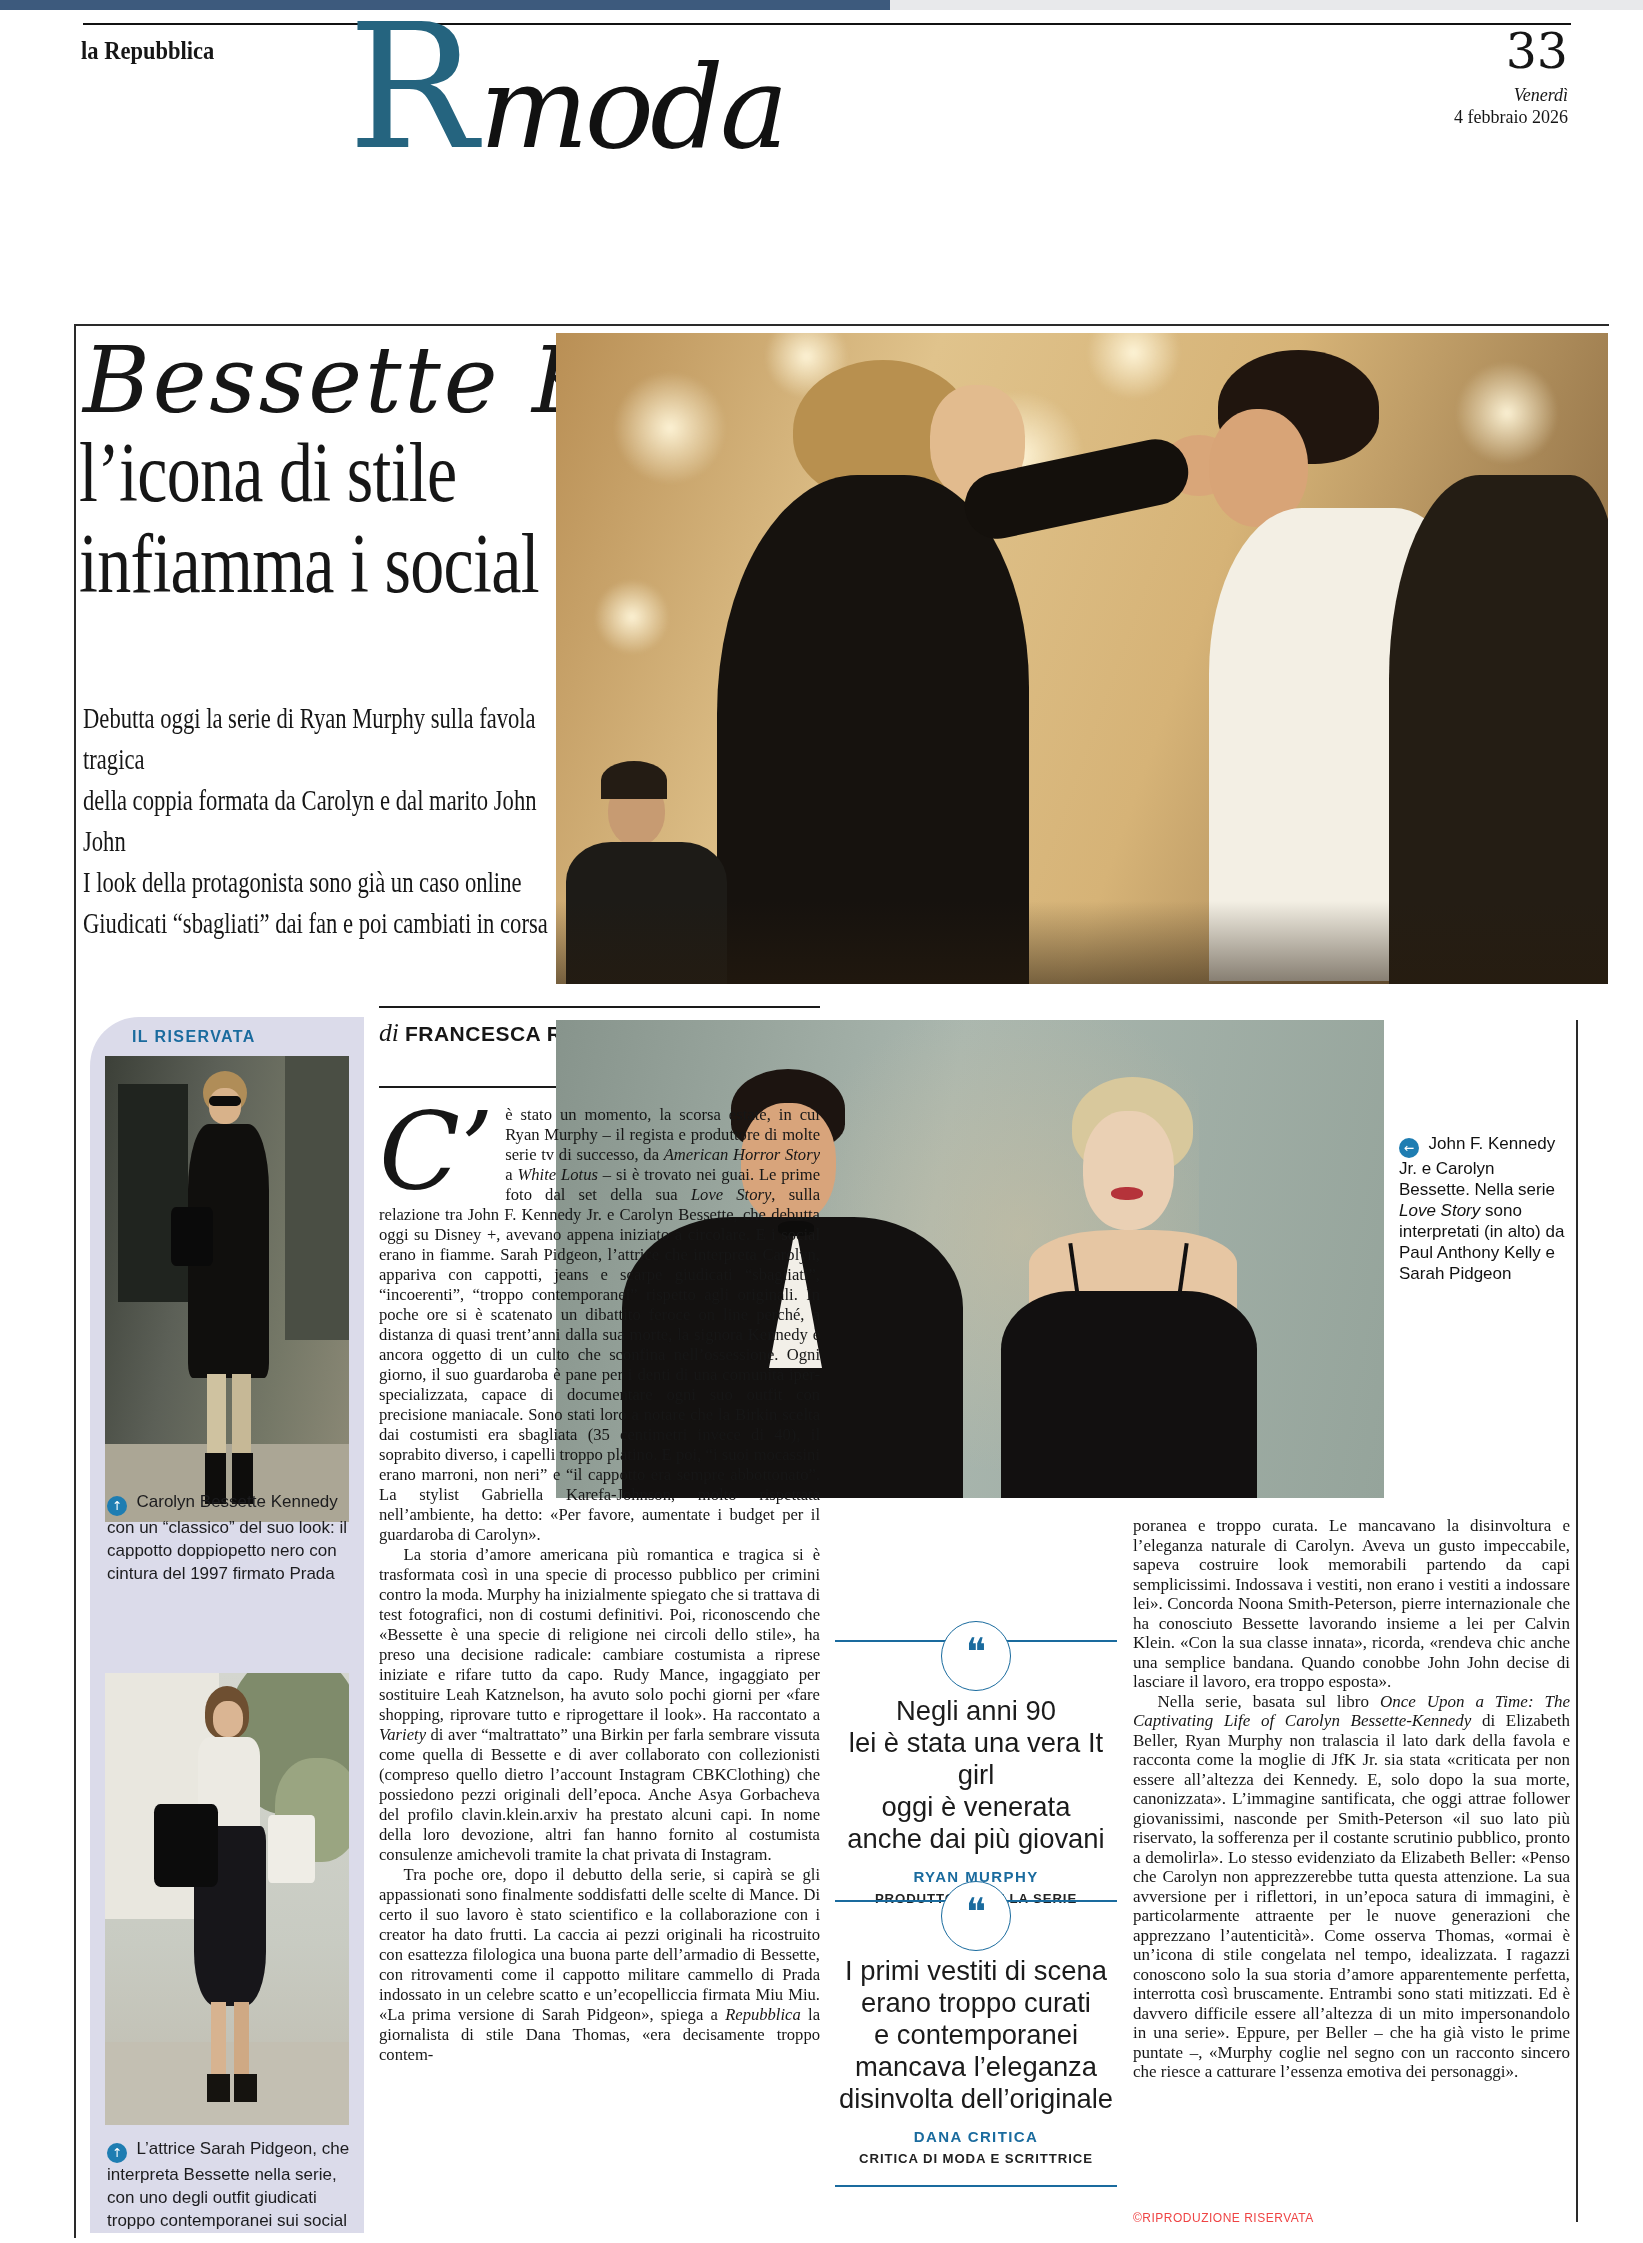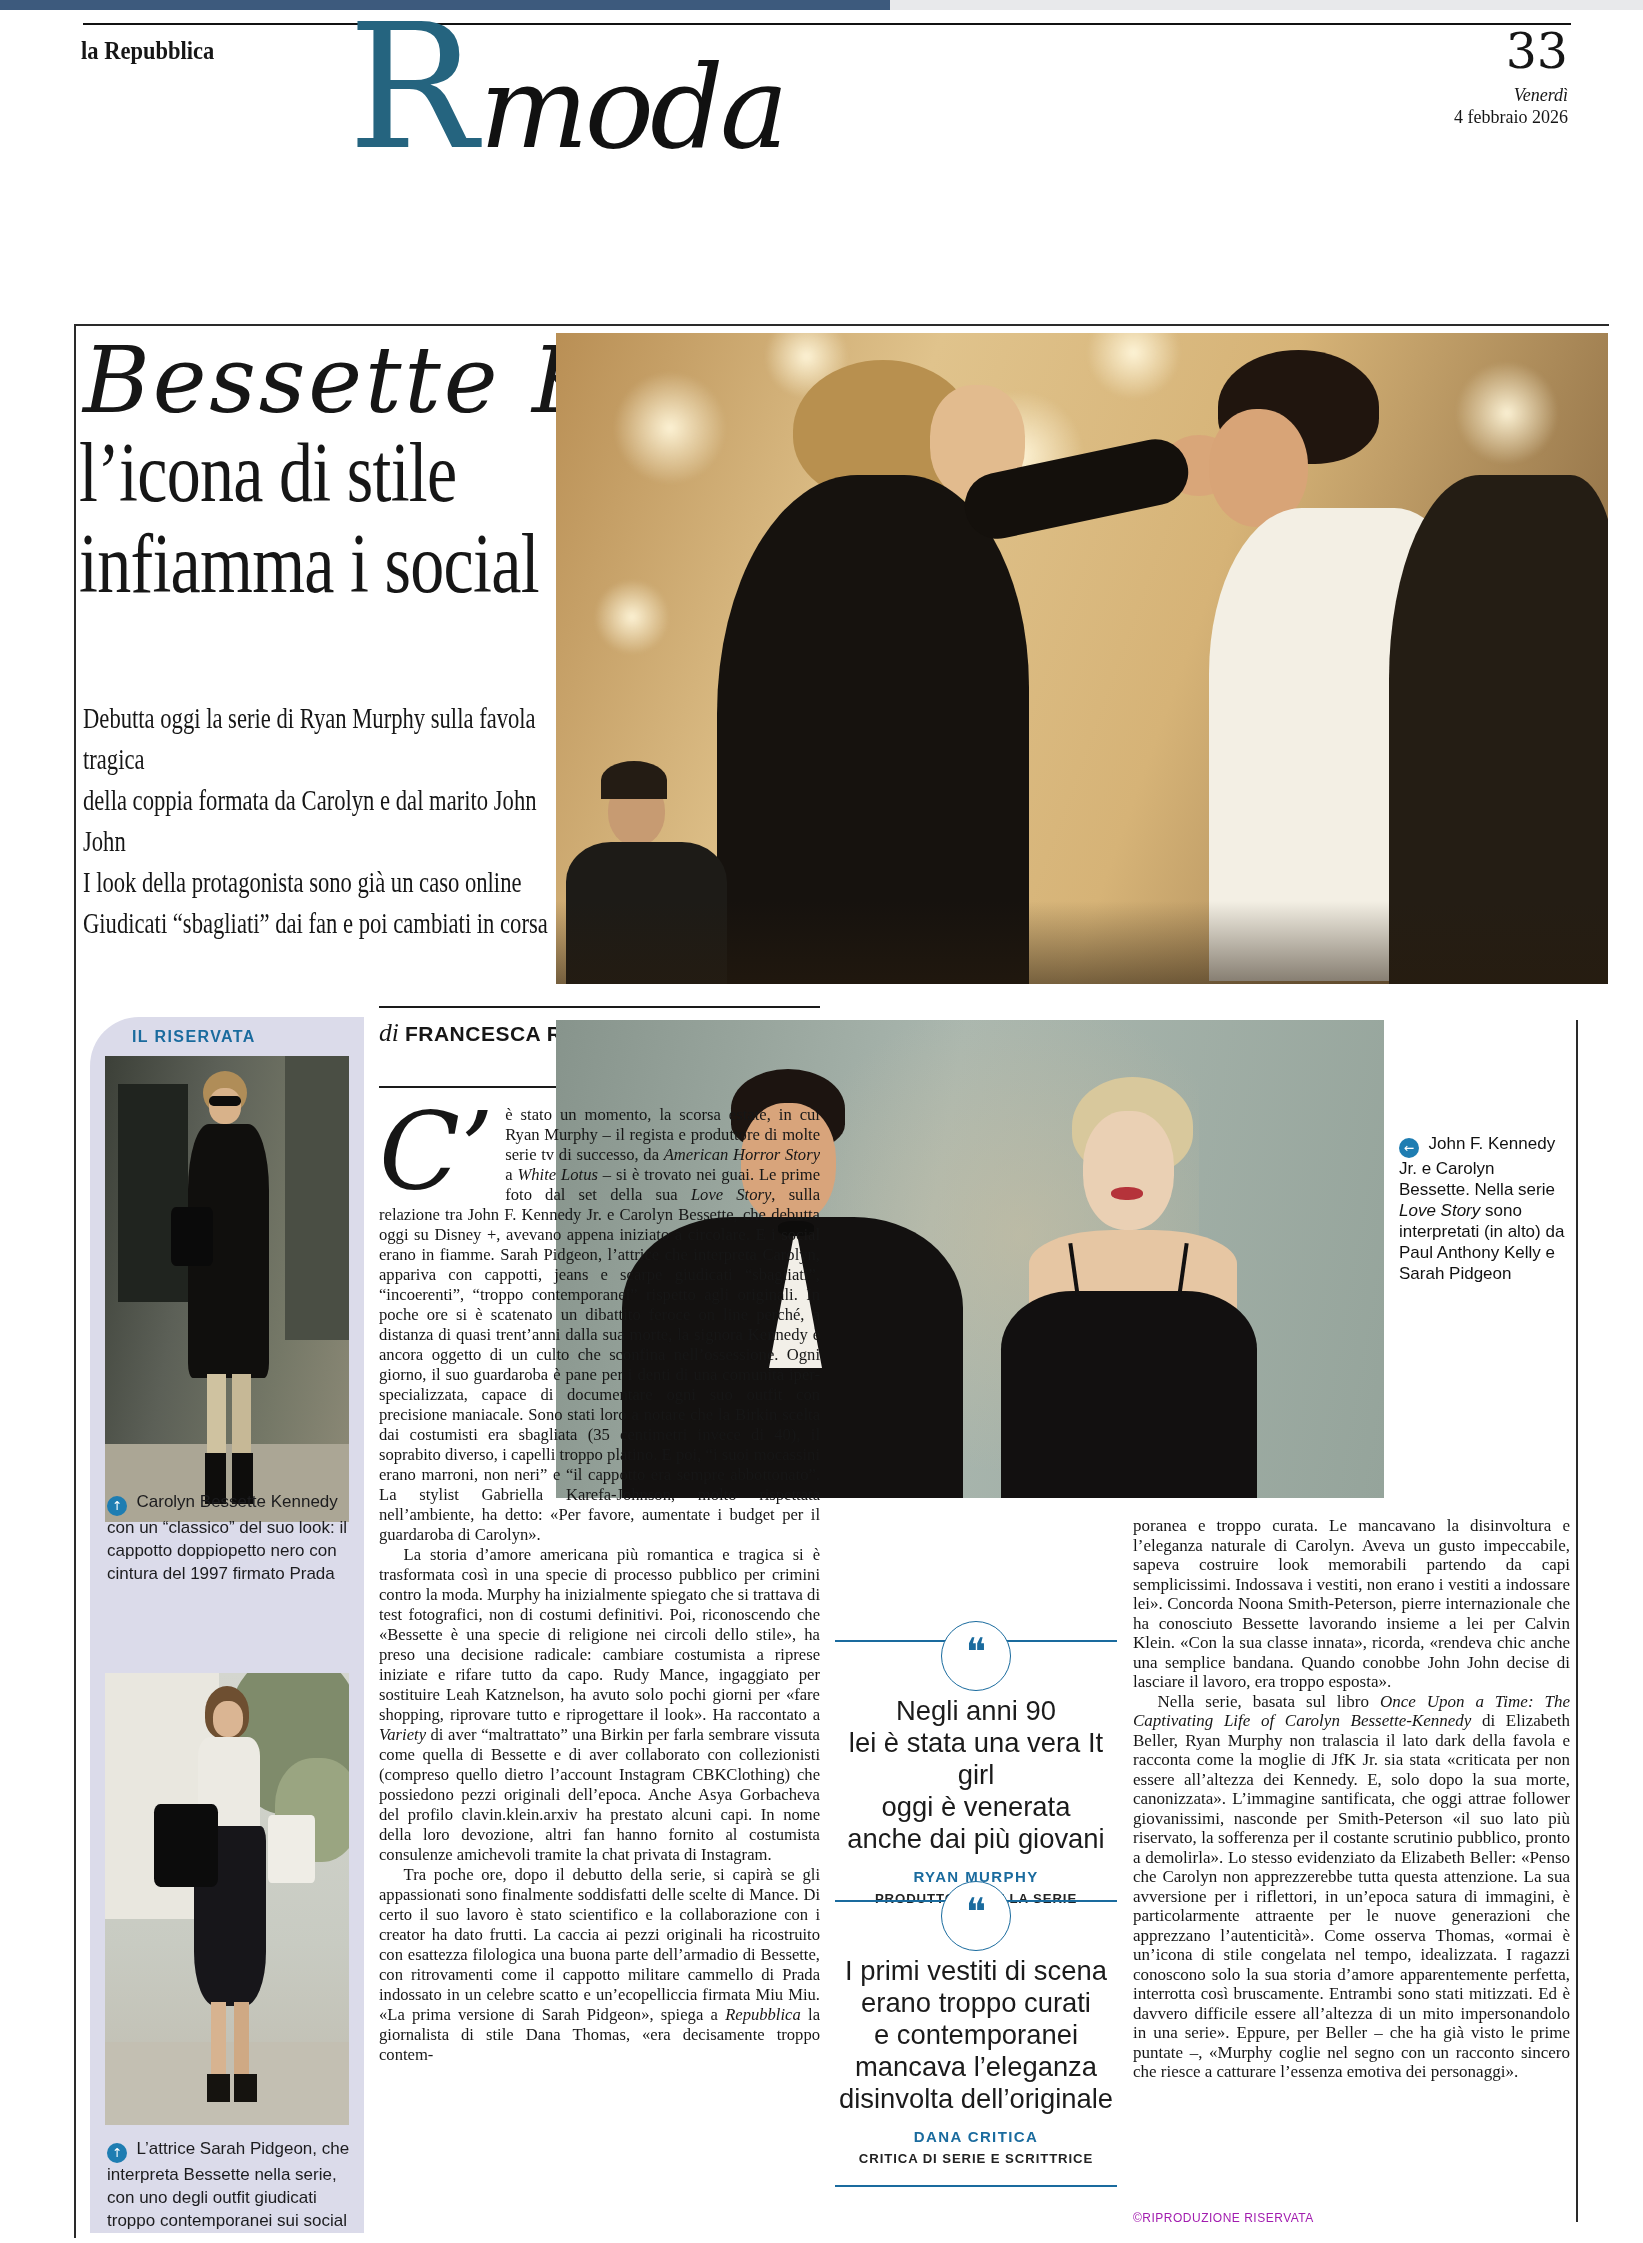--- a/index.html
+++ b/index.html
@@ -218,7 +218,7 @@
 mancava l’eleganza
 disinvolta dell’originale</div>
   <div class="q-author">DANA CRITICA</div>
-  <div class="q-role">CRITICA DI SERIE E SCRITTRICE</div>
+  <div class="q-role">CRITICA DI MODA E SCRITTRICE</div>
   <div class="q-rule-bot"></div>
 </div>
 

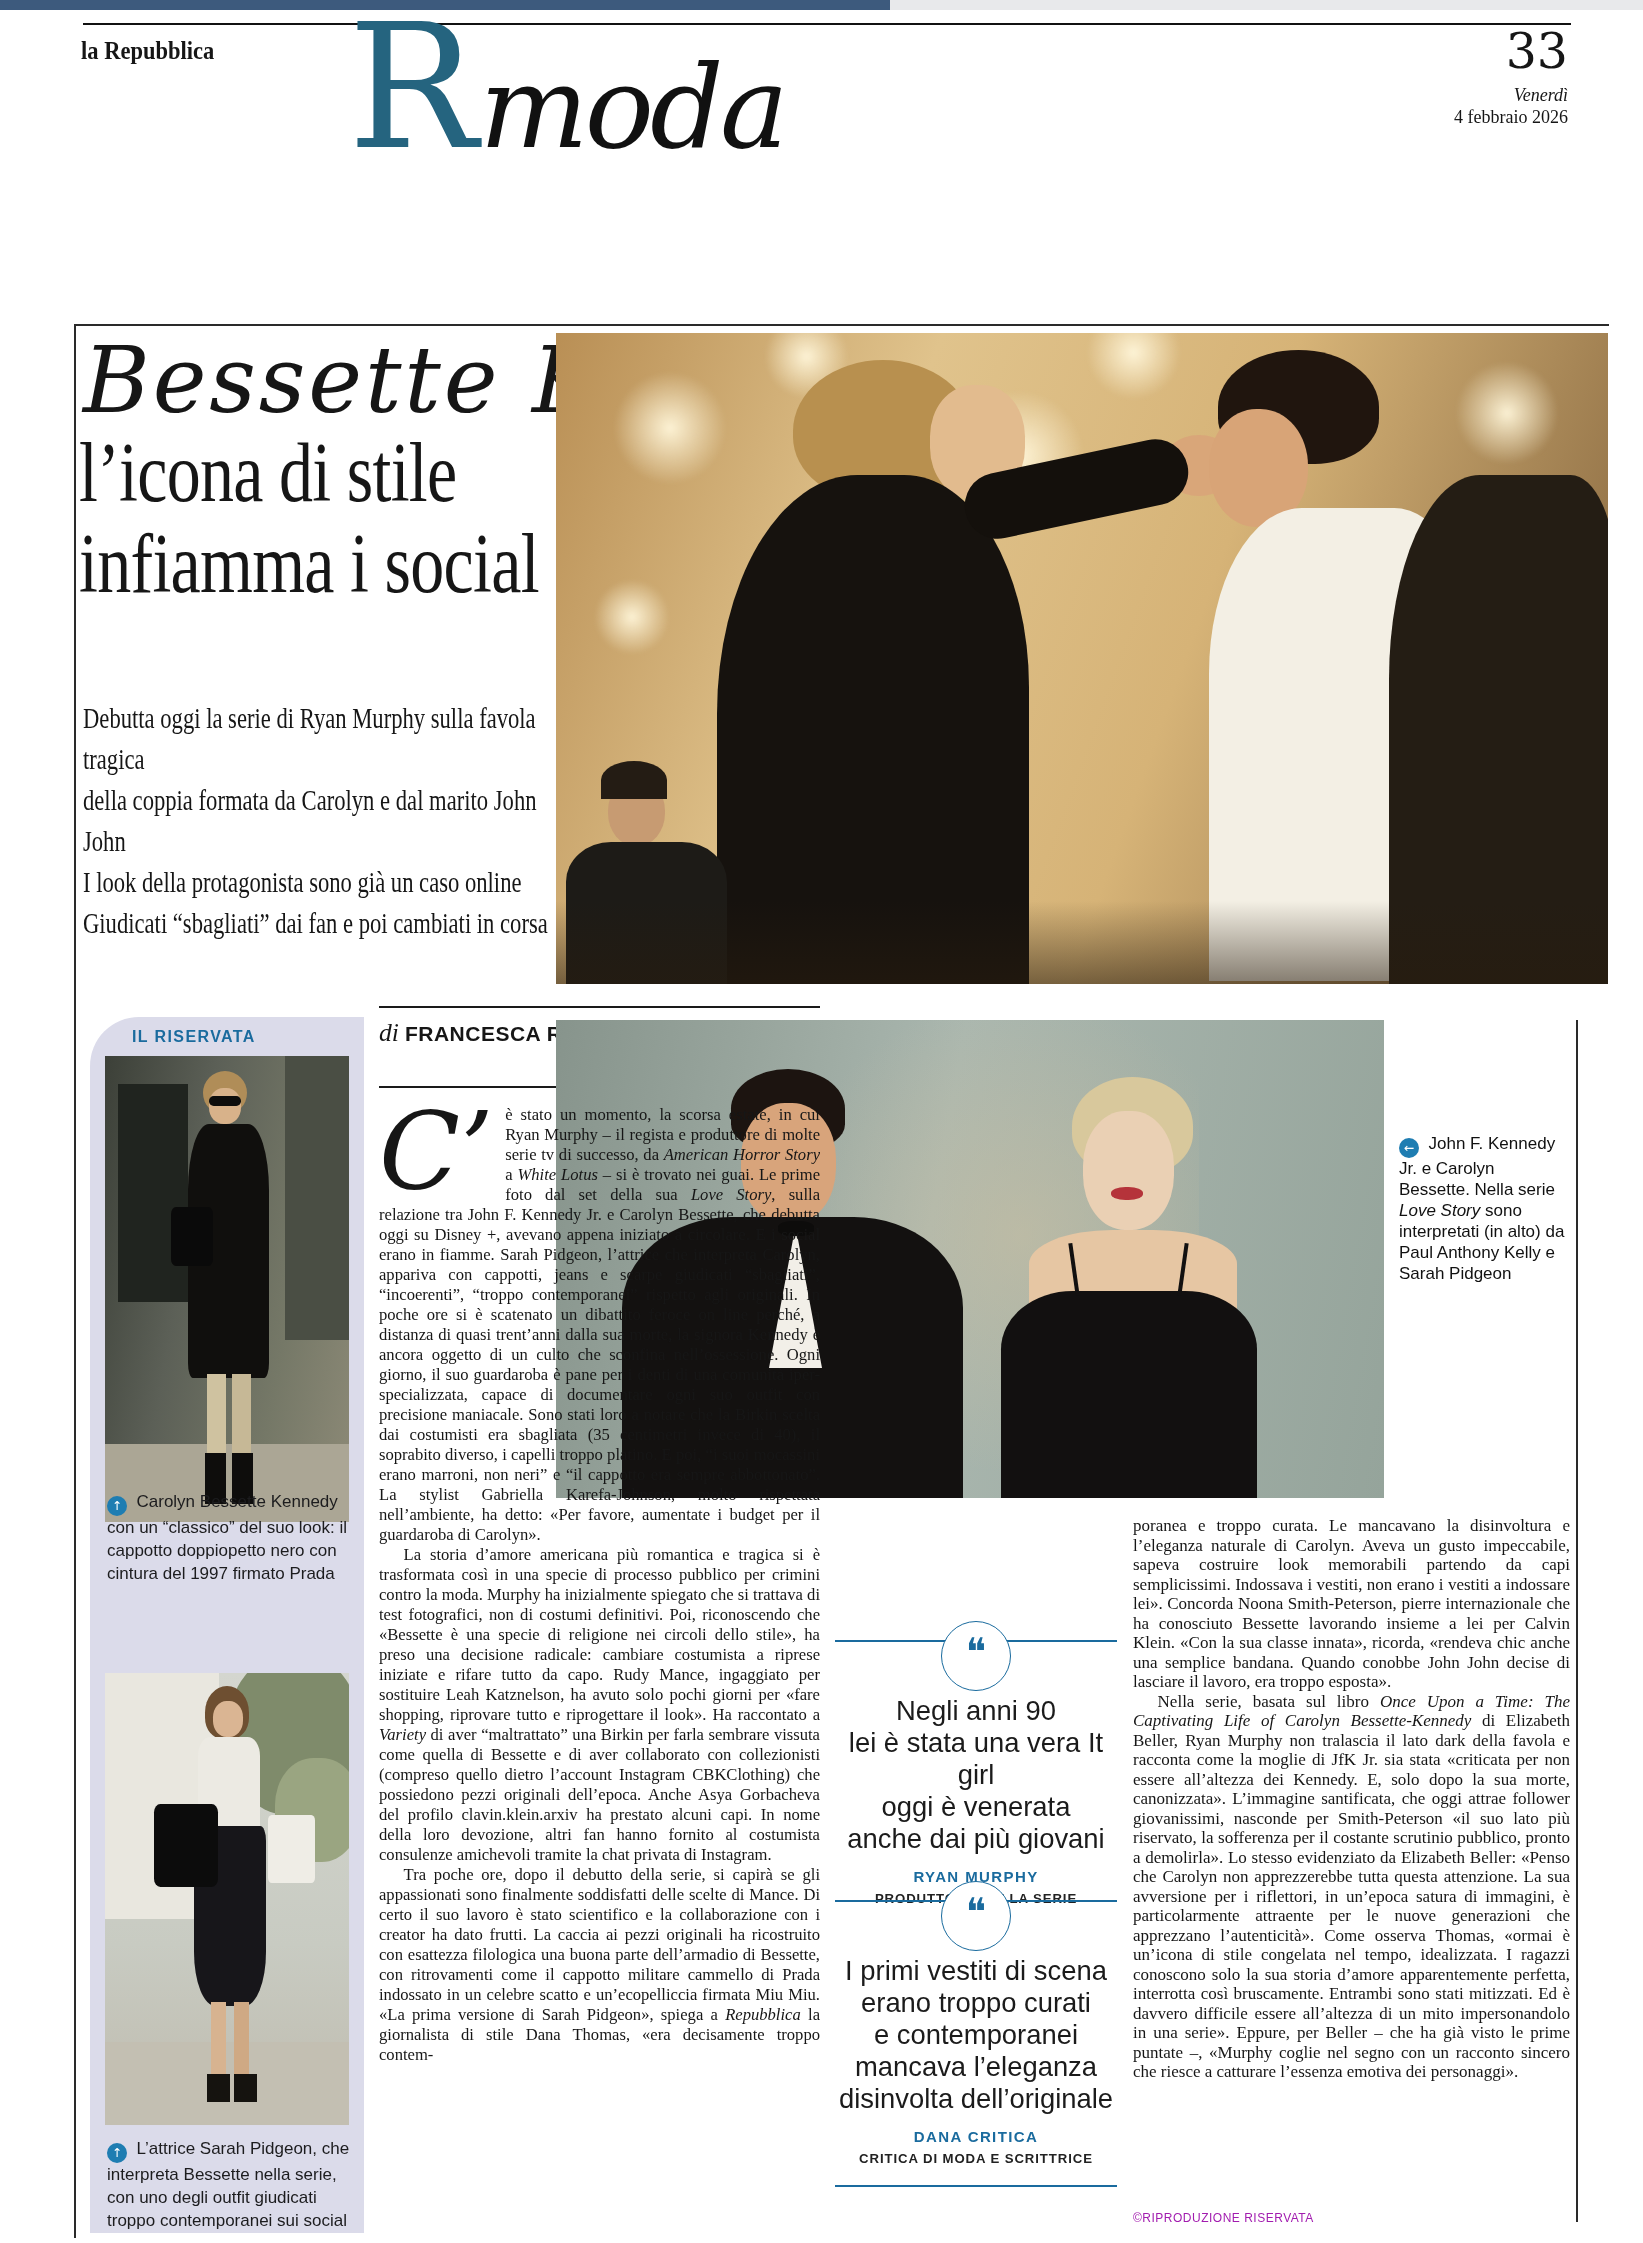--- a/index.html
+++ b/index.html
@@ -61,7 +61,7 @@
   .indent{text-indent:24.6px;}
   .dropcap{float:left;font-family:"DejaVu Serif",serif;font-style:italic;font-size:106px;line-height:81px;height:79px;margin:5.7px 11.4px 0 0;}
   .col3{left:1133px;top:1516px;width:437px;height:700px;overflow:hidden;font-size:17px;line-height:19.5px;text-align:justify;}
-  .copyright{left:1133px;top:2211px;font-family:"Liberation Sans",sans-serif;font-size:12px;letter-spacing:0.5px;color:#a21caf;}
+  .copyright{left:1133px;top:2211px;font-family:"Liberation Sans",sans-serif;font-size:12px;letter-spacing:0.5px;color:#ef4444;}
 
   
   .quote{position:absolute;left:835px;width:282px;text-align:center;}

